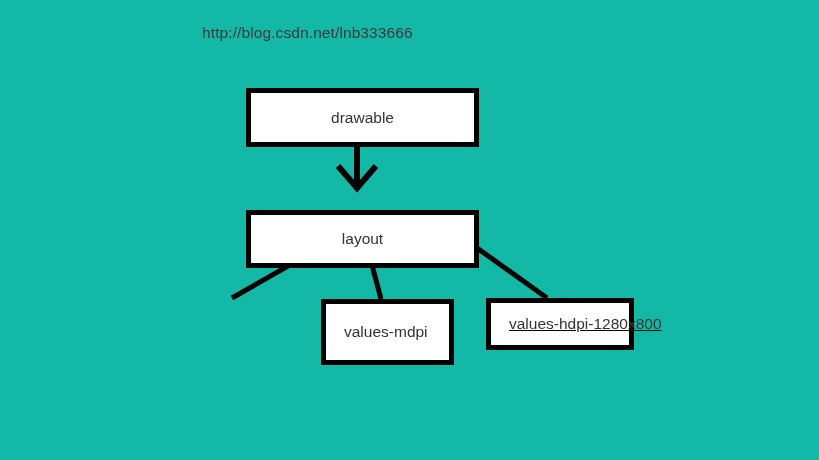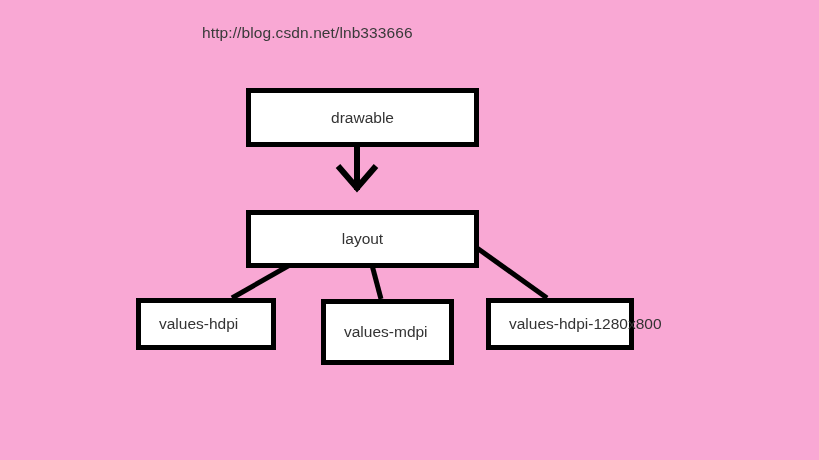--- a/index.html
+++ b/index.html
@@ -11,7 +11,7 @@
     position: relative;
     width: 819px;
     height: 460px;
-    background: #f9a8d4;
+    background: #14b8a6;
     overflow: hidden;
     font-family: "Liberation Sans", sans-serif;
   }

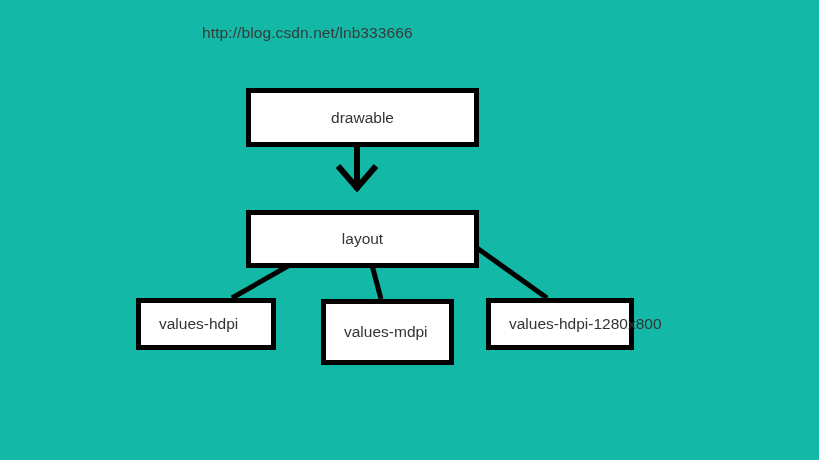--- a/index.html
+++ b/index.html
@@ -122,9 +122,6 @@
     <span class="node-label">layout</span>
   </div>
 
-  <div class="node lead" id="node-values-hdpi">
-    <span class="node-label">values-hdpi</span>
-  </div>
 
   <div class="node lead" id="node-values-mdpi">
     <span class="node-label">values-mdpi</span>

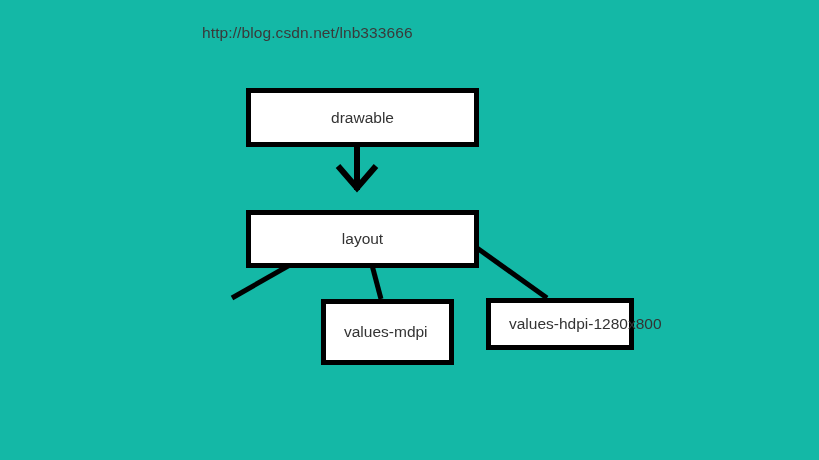--- a/index.html
+++ b/index.html
@@ -48,6 +48,7 @@
   }
   .node.overflowing {
     overflow: visible;
+    text-decoration: underline;
   }
   #node-drawable {
     left: 246px;

